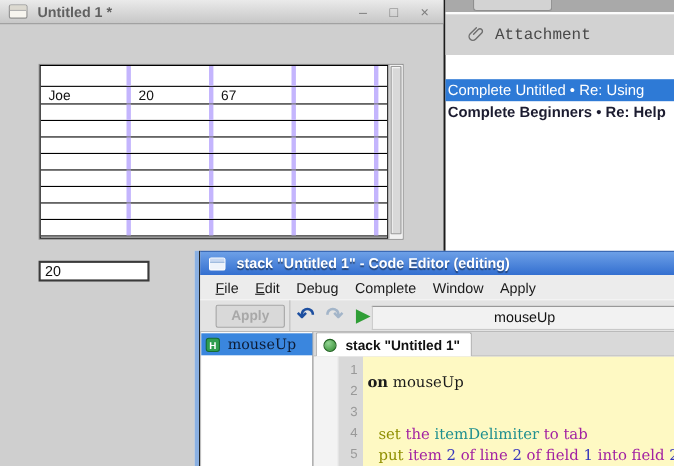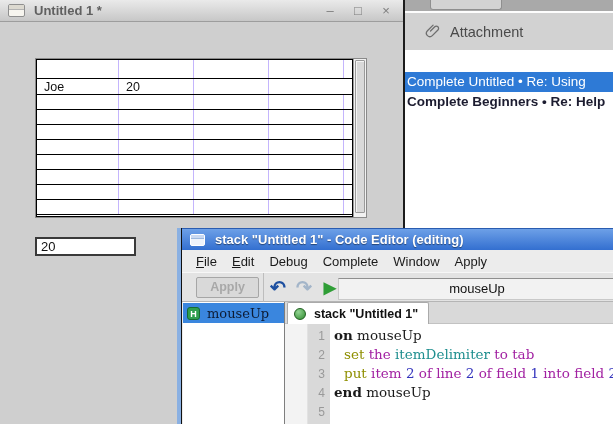--- a/index.html
+++ b/index.html
@@ -17,7 +17,7 @@
   #att-sep { left:0; top:11px; width:100%; height:2px; background:#fdfdfd; }
   #att-header { left:0; top:13px; width:100%; height:37px; background:#d2d2d2;
     display:flex; align-items:center; }
-  #att-header .hdr-label { font-size:14.5px; color:#4a4a4a; margin-left:8px; }
+  #att-header .hdr-label { font-size:14.5px; color:#4a4a4a; margin-left:8px;font-family:Liberation Mono, monospace; }
   #att-clip { margin-left:20px; width:17px; height:17px; }
   .att-item { position:absolute; left:0; width:100%; height:20px; line-height:20px;
     font-size:13.5px; white-space:nowrap; overflow:hidden; padding-left:2px; color:#1c1c30; }

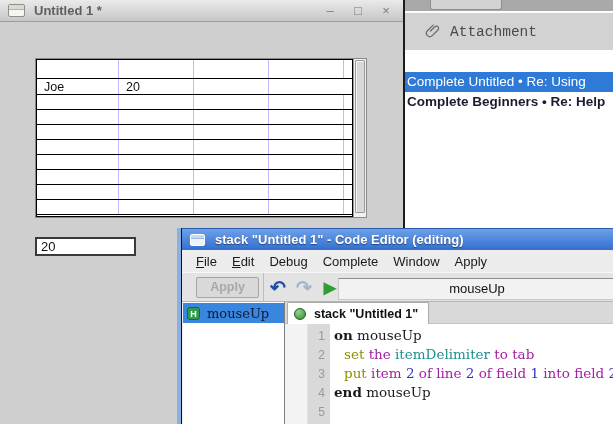--- a/index.html
+++ b/index.html
@@ -44,7 +44,7 @@
     border-bottom:1px solid #000; overflow:hidden;
     border-top:1px solid #000; border-left:1px solid #000; }
   .trow { display:flex; border-bottom:1px solid #000; }
-  .tcell { border-right:1px solid #c4b5fd; font-size:12.5px; color:#111;
+  .tcell { border-right:4px solid #c4b5fd; font-size:12.5px; color:#111;
     padding-left:7px; display:flex; align-items:center; overflow:hidden; }
   .tcell:last-child { border-right:none; flex:1; }
   #tbl-vscroll { width:13px; height:100%; background:#f1f1f1;

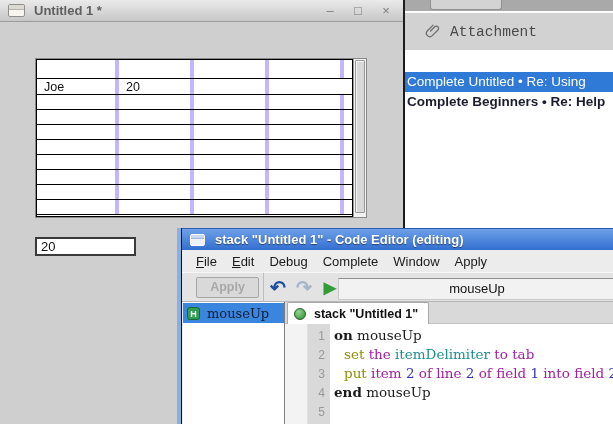--- a/index.html
+++ b/index.html
@@ -176,6 +176,7 @@
           <div class="trow" style="height: 16px;">
             <div class="tcell" style="width: 82px;">Joe</div>
             <div class="tcell" style="width: 75px;">20</div>
+            <div class="tcell" style="width: 75px;">67</div>
             <div class="tcell" style="width: 75px;"></div>
             <div class="tcell" style="width: 7px;"></div>
           </div>

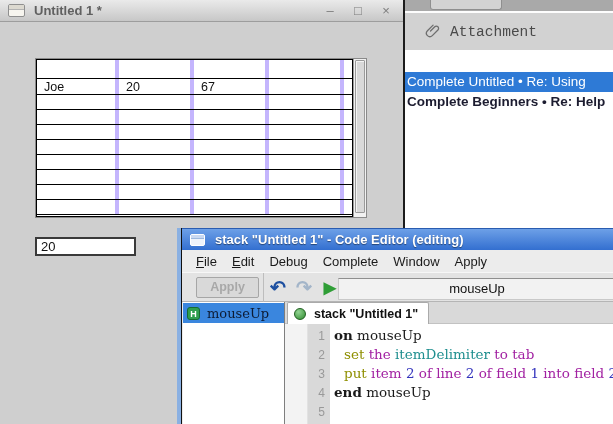--- a/index.html
+++ b/index.html
@@ -123,7 +123,7 @@
   .lnum { height:19px; line-height:19px; text-align:right; padding-right:5px;
     font-size:12px; color:#999; }
   #ce-code { position:absolute; left:45px; top:0; right:0; height:100%;
-    background:#ffffff; padding-top:2px;
+    background:#fef9c3; padding-top:15px;
     font-family:"DejaVu Serif", serif; font-size:13.5px; }
   .cline { height:19px; line-height:19px; white-space:pre; }
   .tk-kw { font-weight:bold; color:#1a1a1a; }

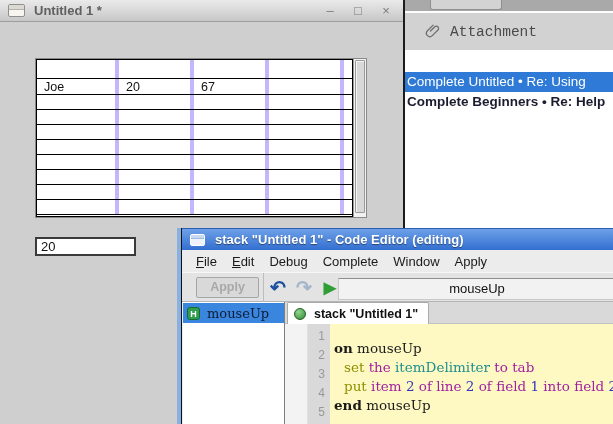--- a/index.html
+++ b/index.html
@@ -297,7 +297,7 @@
             </div>
           <div id="ce-code">
               <div class="cline" style="padding-left: 4px;"><span class="tk-kw">on</span><span class="tk-plain"> mouseUp</span></div>
-              <div class="cline" style="padding-left: 14px;"><span class="tk-cmd">set</span><span class="tk-plain"> </span><span class="tk-prop">the</span><span class="tk-plain"> </span><span class="tk-builtin">itemDelimiter</span><span class="tk-plain"> </span><span class="tk-prop">to</span><span class="tk-plain"> </span><span class="tk-prop">tab</span></div>
+              <div class="cline" style="padding-left: 14px; margin-top: 28px;"><span class="tk-cmd">set</span><span class="tk-plain"> </span><span class="tk-prop">the</span><span class="tk-plain"> </span><span class="tk-builtin">itemDelimiter</span><span class="tk-plain"> </span><span class="tk-prop">to</span><span class="tk-plain"> </span><span class="tk-prop">tab</span></div>
               <div class="cline" style="padding-left: 14px;"><span class="tk-cmd">put</span><span class="tk-plain"> </span><span class="tk-prop">item</span><span class="tk-plain"> </span><span class="tk-num">2</span><span class="tk-plain"> </span><span class="tk-prop">of</span><span class="tk-plain"> </span><span class="tk-prop">line</span><span class="tk-plain"> </span><span class="tk-num">2</span><span class="tk-plain"> </span><span class="tk-prop">of</span><span class="tk-plain"> </span><span class="tk-prop">field</span><span class="tk-plain"> </span><span class="tk-num">1</span><span class="tk-plain"> </span><span class="tk-prop">into</span><span class="tk-plain"> </span><span class="tk-prop">field</span><span class="tk-plain"> </span><span class="tk-num">2</span></div>
               <div class="cline" style="padding-left: 4px;"><span class="tk-kw">end</span><span class="tk-plain"> mouseUp</span></div>
               <div class="cline" style="padding-left: 4px;"></div>

